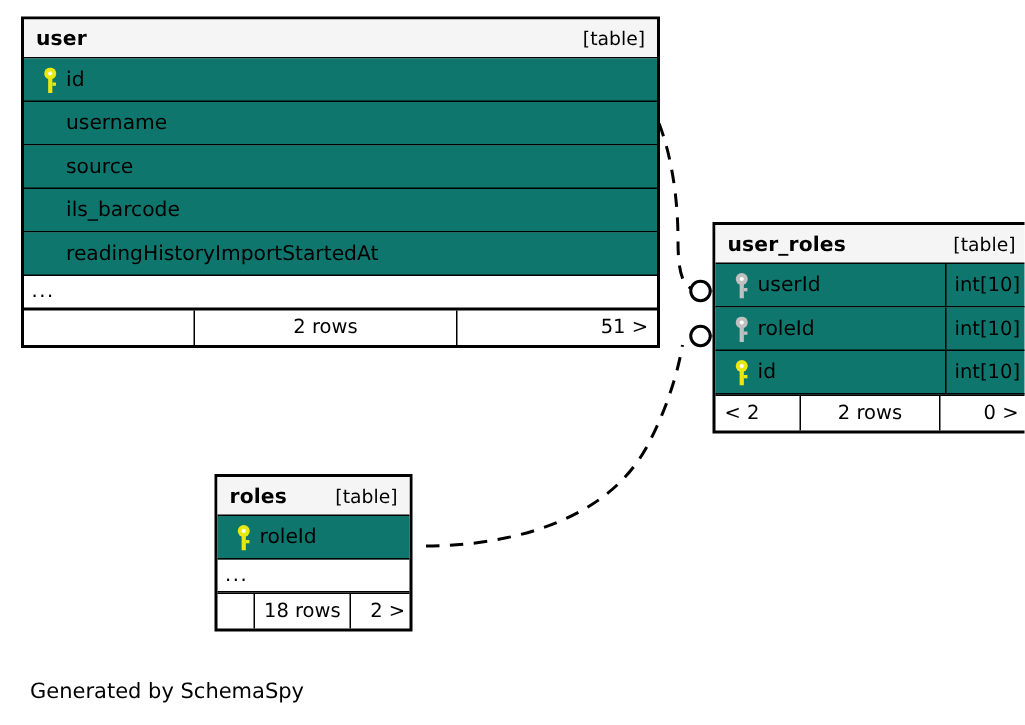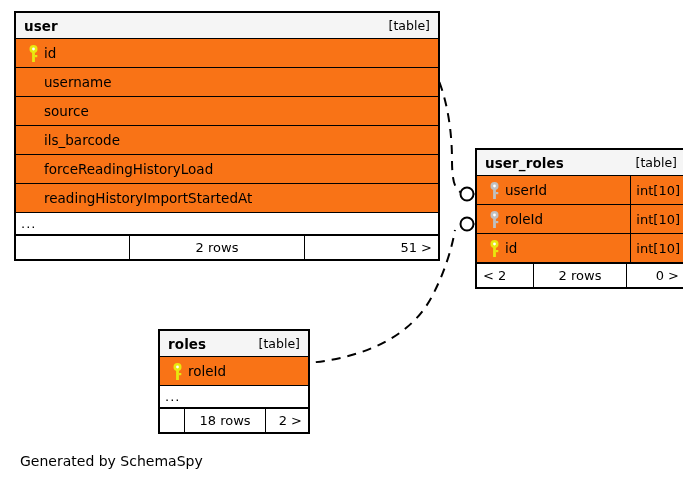--- a/index.html
+++ b/index.html
@@ -52,7 +52,7 @@
     border-bottom: 1px solid #000000;
     box-sizing: border-box;
     height: 29px;
-    background: #f97316;
+    background: #0f766e;
   }
   .tbl-row:last-child { border-bottom: none; }
   .col-main {

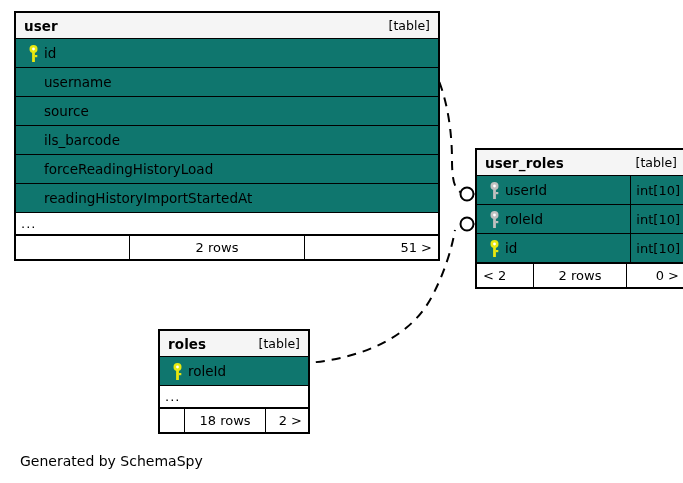--- a/index.html
+++ b/index.html
@@ -197,12 +197,6 @@
       </div>
     </div>
 
-    <div class="tbl-row">
-      <div class="col-main">
-        <span class="key-slot"></span>
-        <span class="col-name">forceReadingHistoryLoad</span>
-      </div>
-    </div>
 
     <div class="tbl-row">
       <div class="col-main">

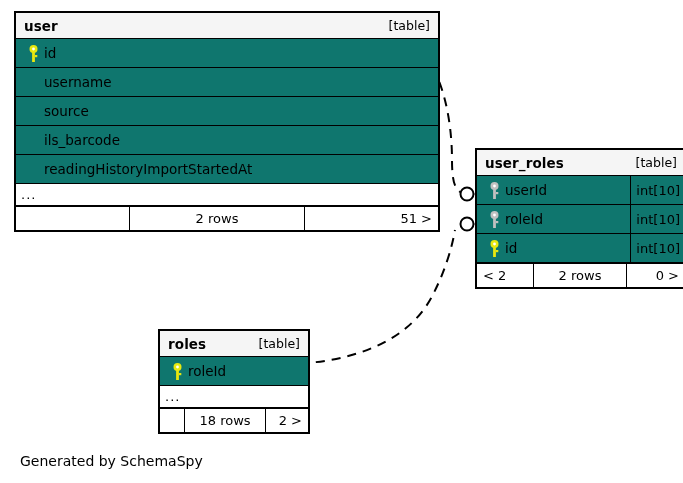--- a/index.html
+++ b/index.html
@@ -272,7 +272,7 @@
     </div>
   </div>
 
-  <div class="table-box" id="table-roles" style="left:143px; top:329px; width:152px;margin-left:15px;">
+  <div class="table-box" id="table-roles" style="left:143px; top:316px; width:132px;">
     <div class="tbl-header">
       <span class="tbl-name">roles</span>
       <span class="tbl-tag">[table]</span>

